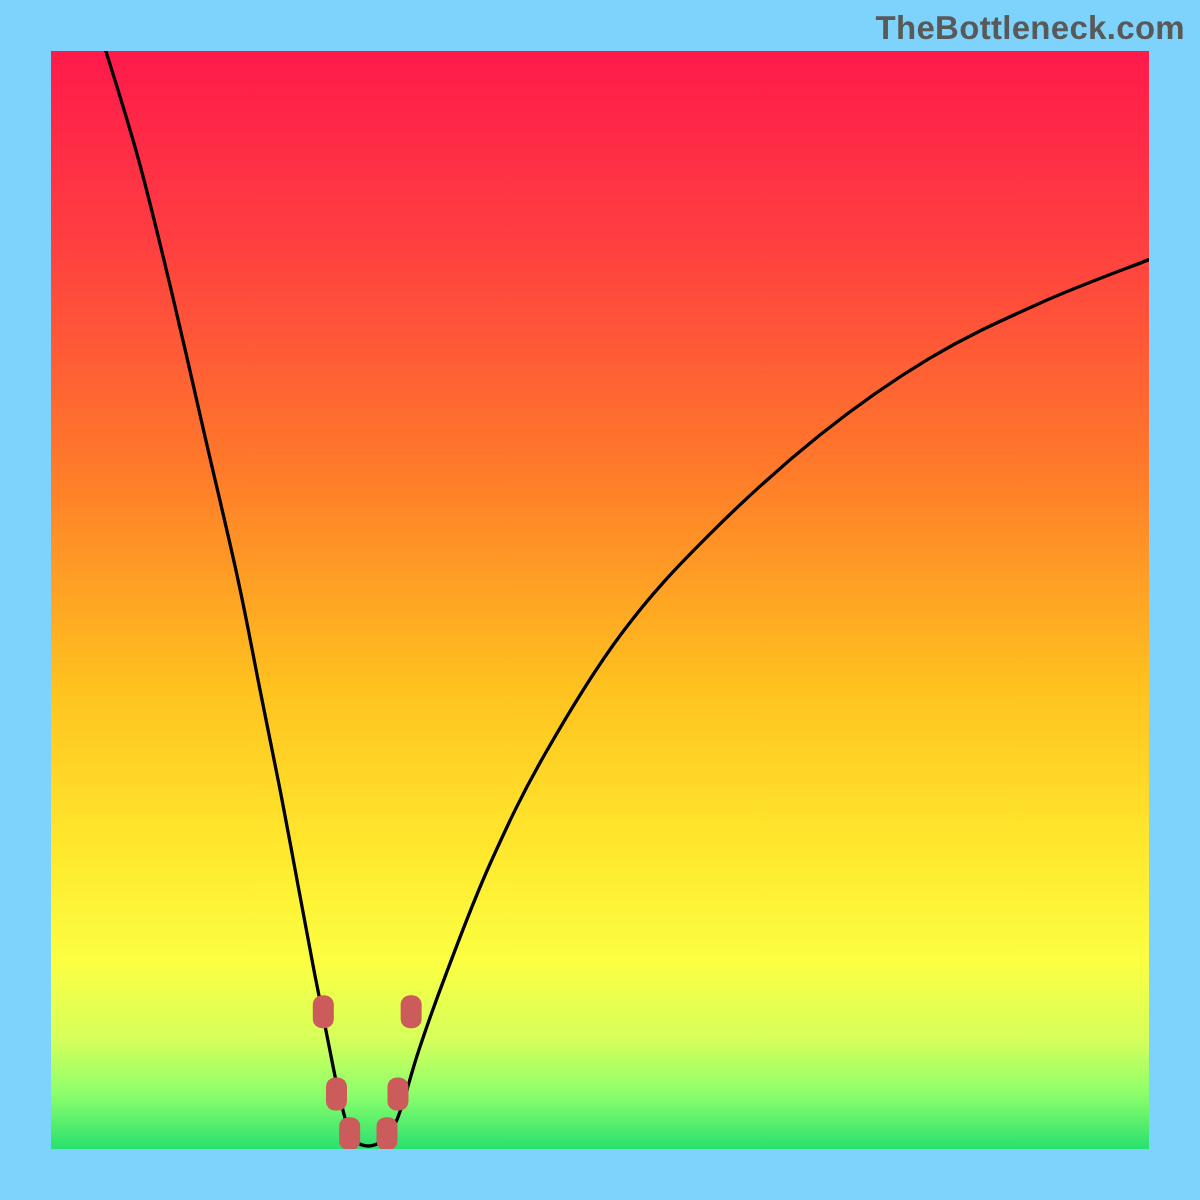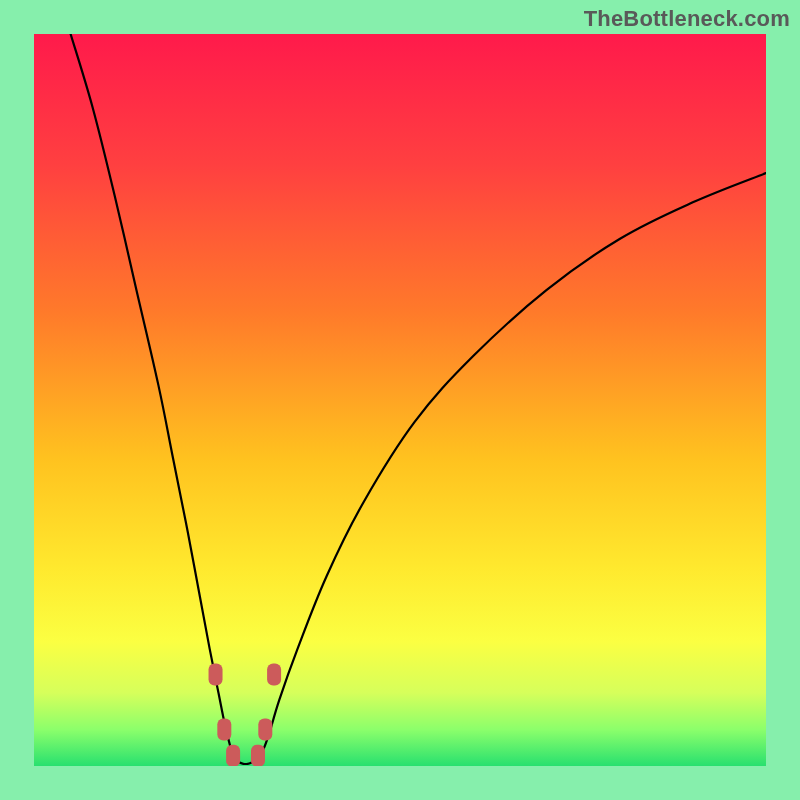--- a/index.html
+++ b/index.html
@@ -8,7 +8,7 @@
     position: relative;
     width: 800px;
     height: 800px;
-    background: #86efac;
+    background: #7dd3fc;
   }
   .watermark {
     position: absolute;

